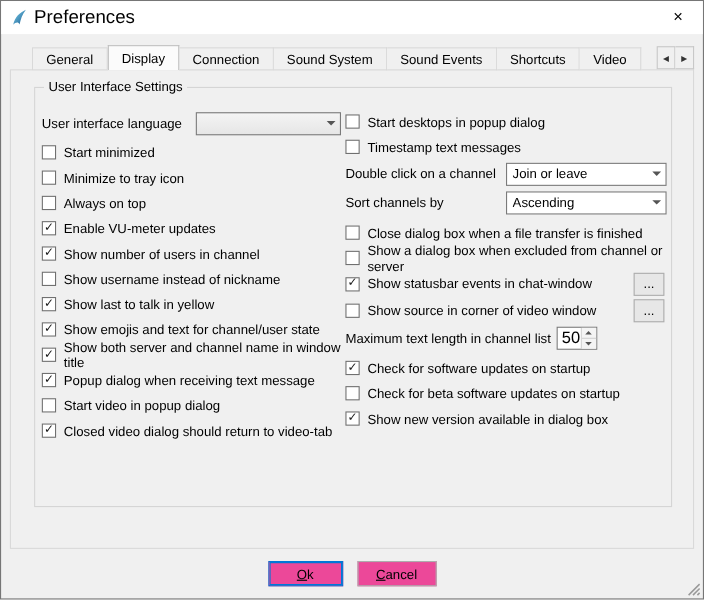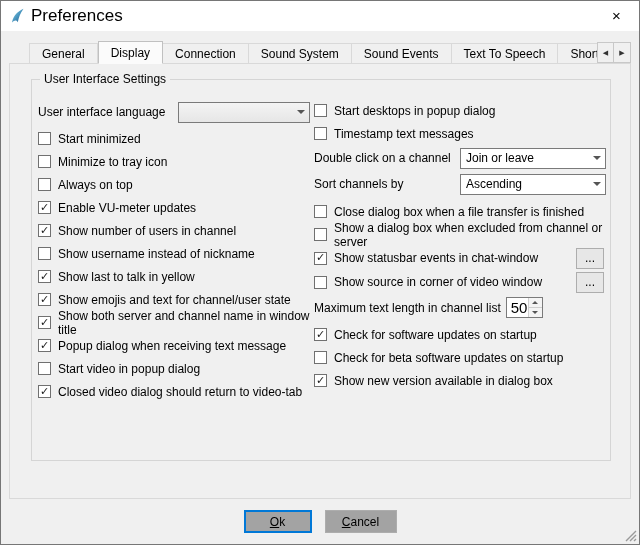--- a/index.html
+++ b/index.html
@@ -125,7 +125,6 @@
     <span class="tab">Connection</span>
     <span class="tab">Sound System</span>
     <span class="tab">Sound Events</span>
-    <span class="tab">Text To Speech</span>
     <span class="tab">Shortcuts</span>
     <span class="tab">Video</span>
   </div>

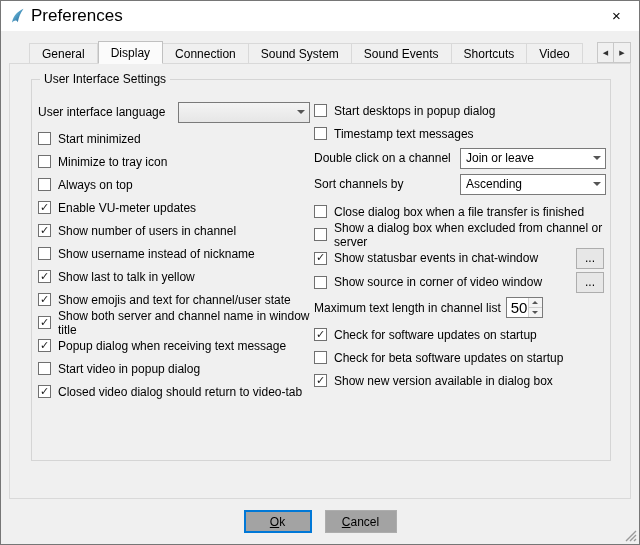--- a/index.html
+++ b/index.html
@@ -87,7 +87,7 @@
 
   
   .footer { position:absolute; left:0; right:0; bottom:11px; display:flex; justify-content:center; gap:13px; }
-  .btn { height:23px; background:#a3a3a3; border:1px solid #adadad; font-size:12px;
+  .btn { height:23px; background:#ec4899; border:1px solid #adadad; font-size:12px;
          display:flex; align-items:center; justify-content:center; }
   .btn span { display:block; }
   .btn span::first-letter { text-decoration:underline; }

